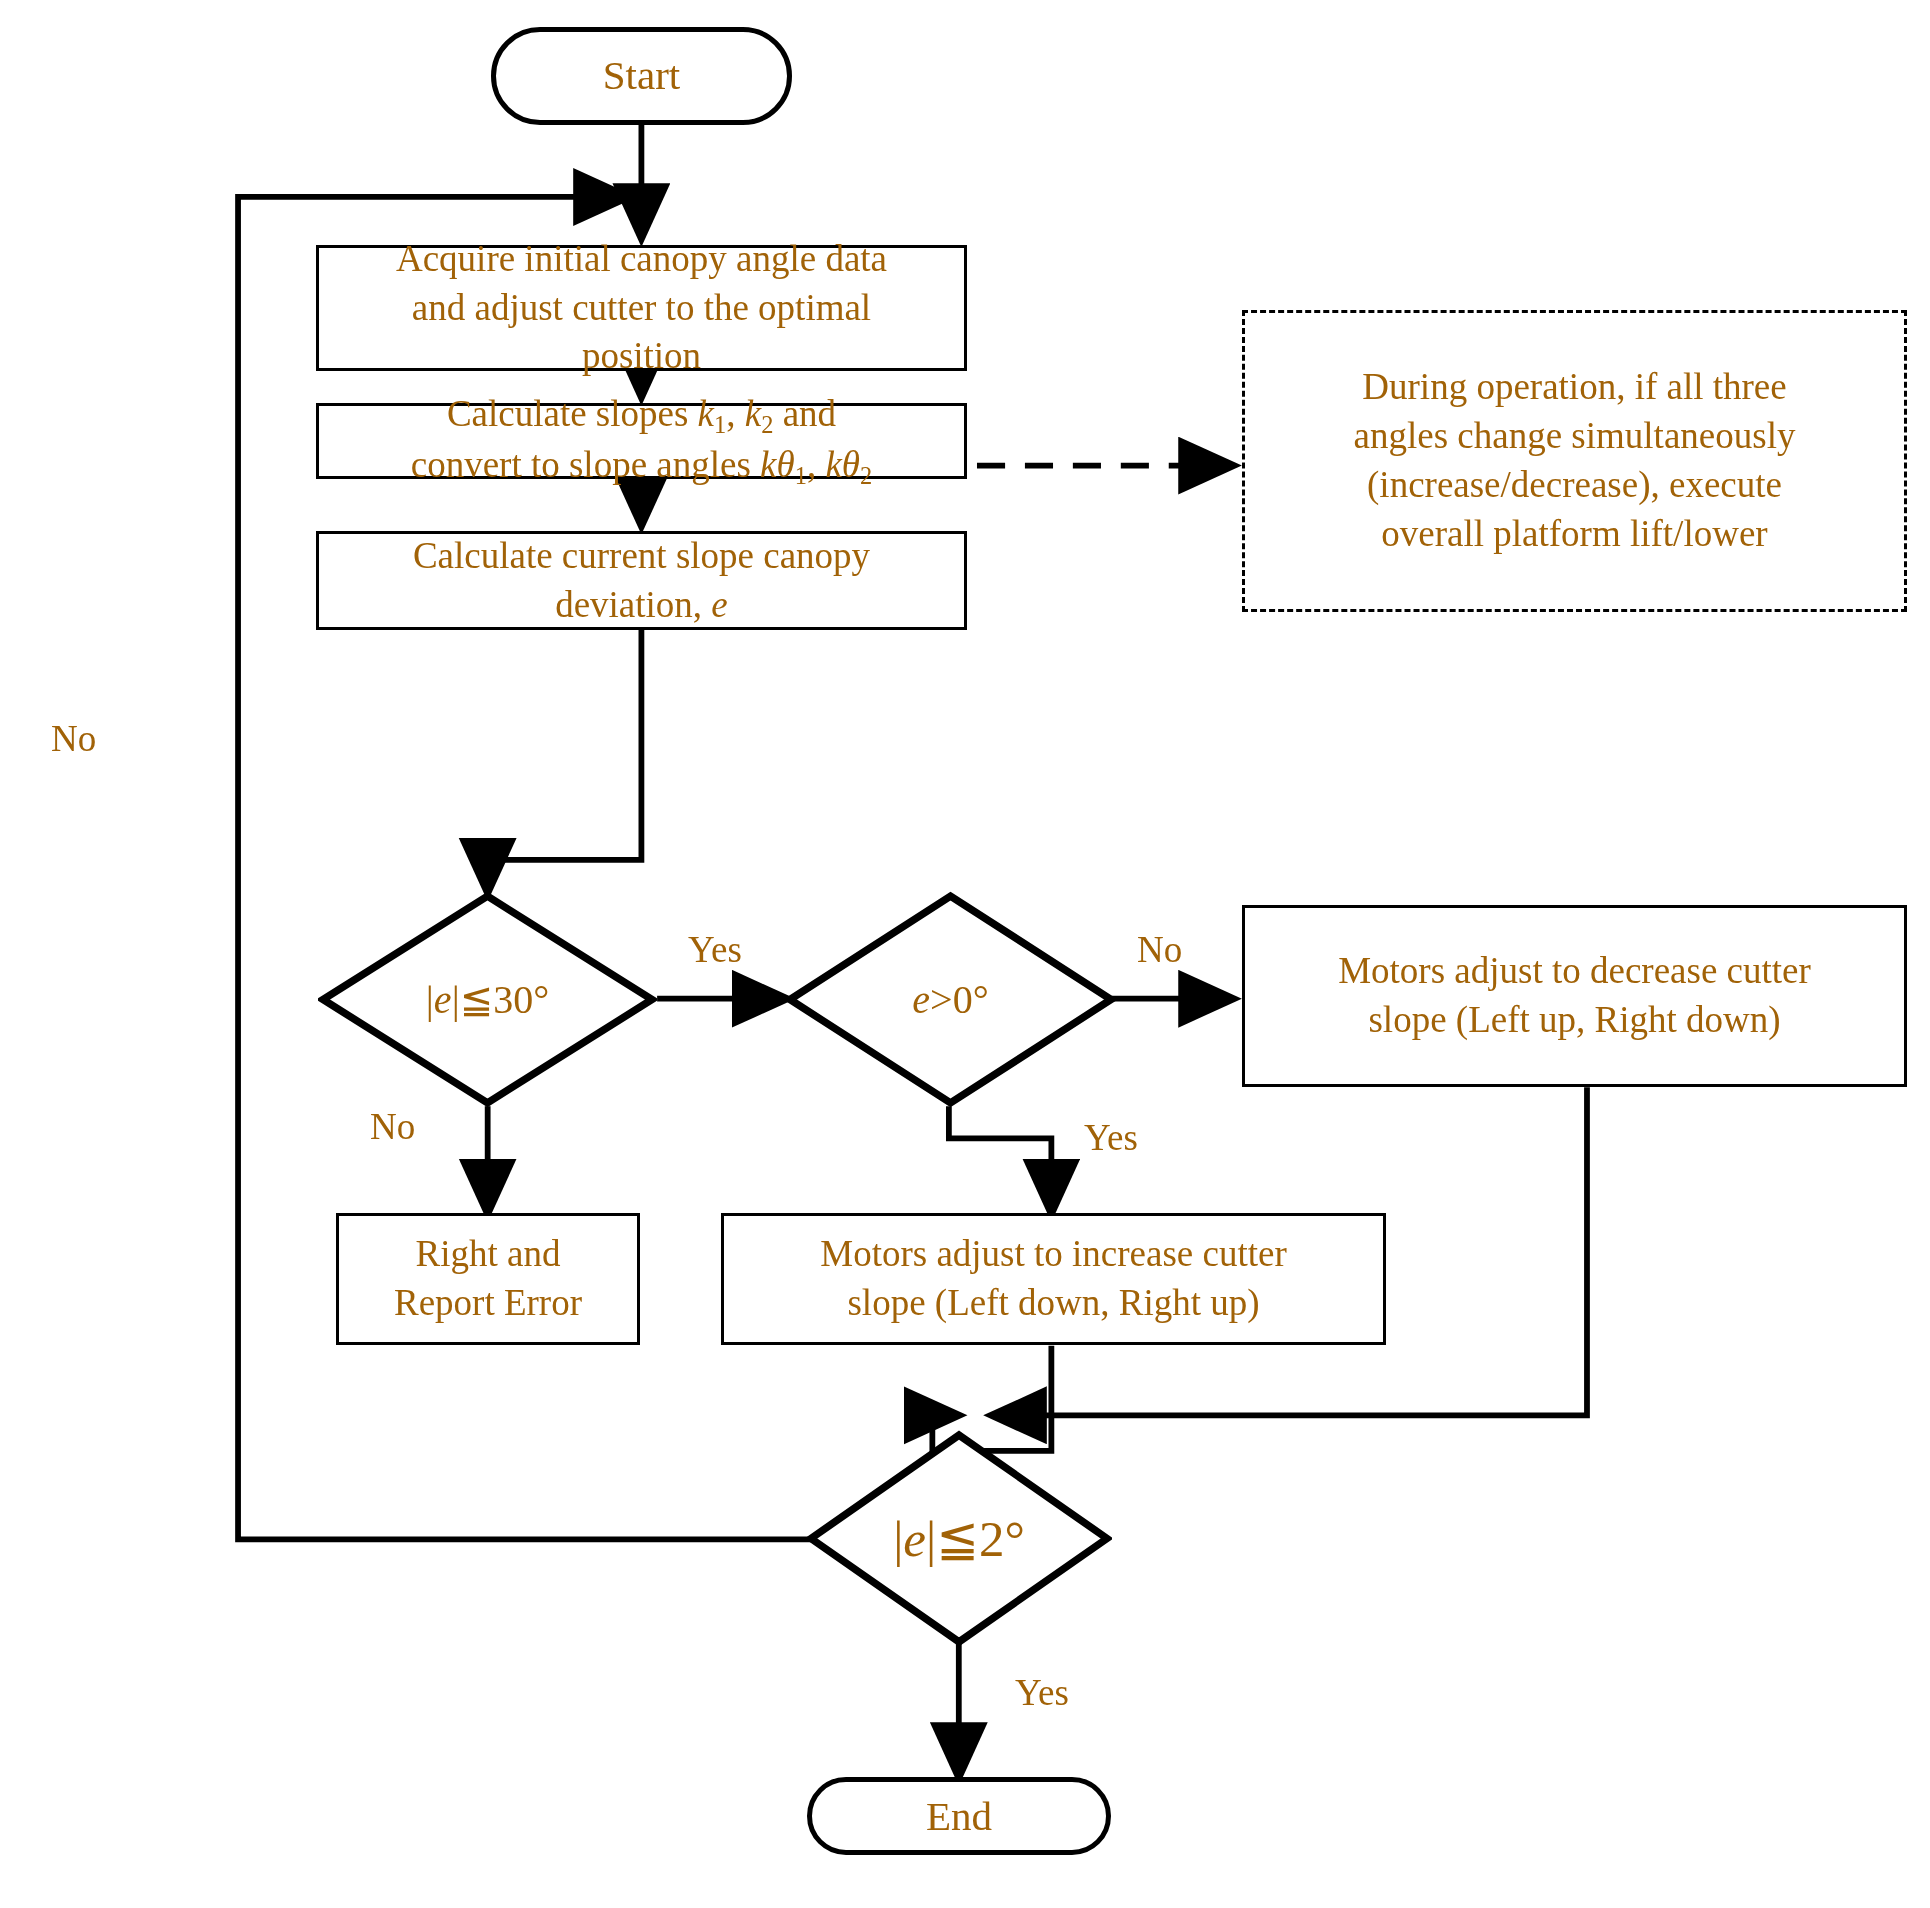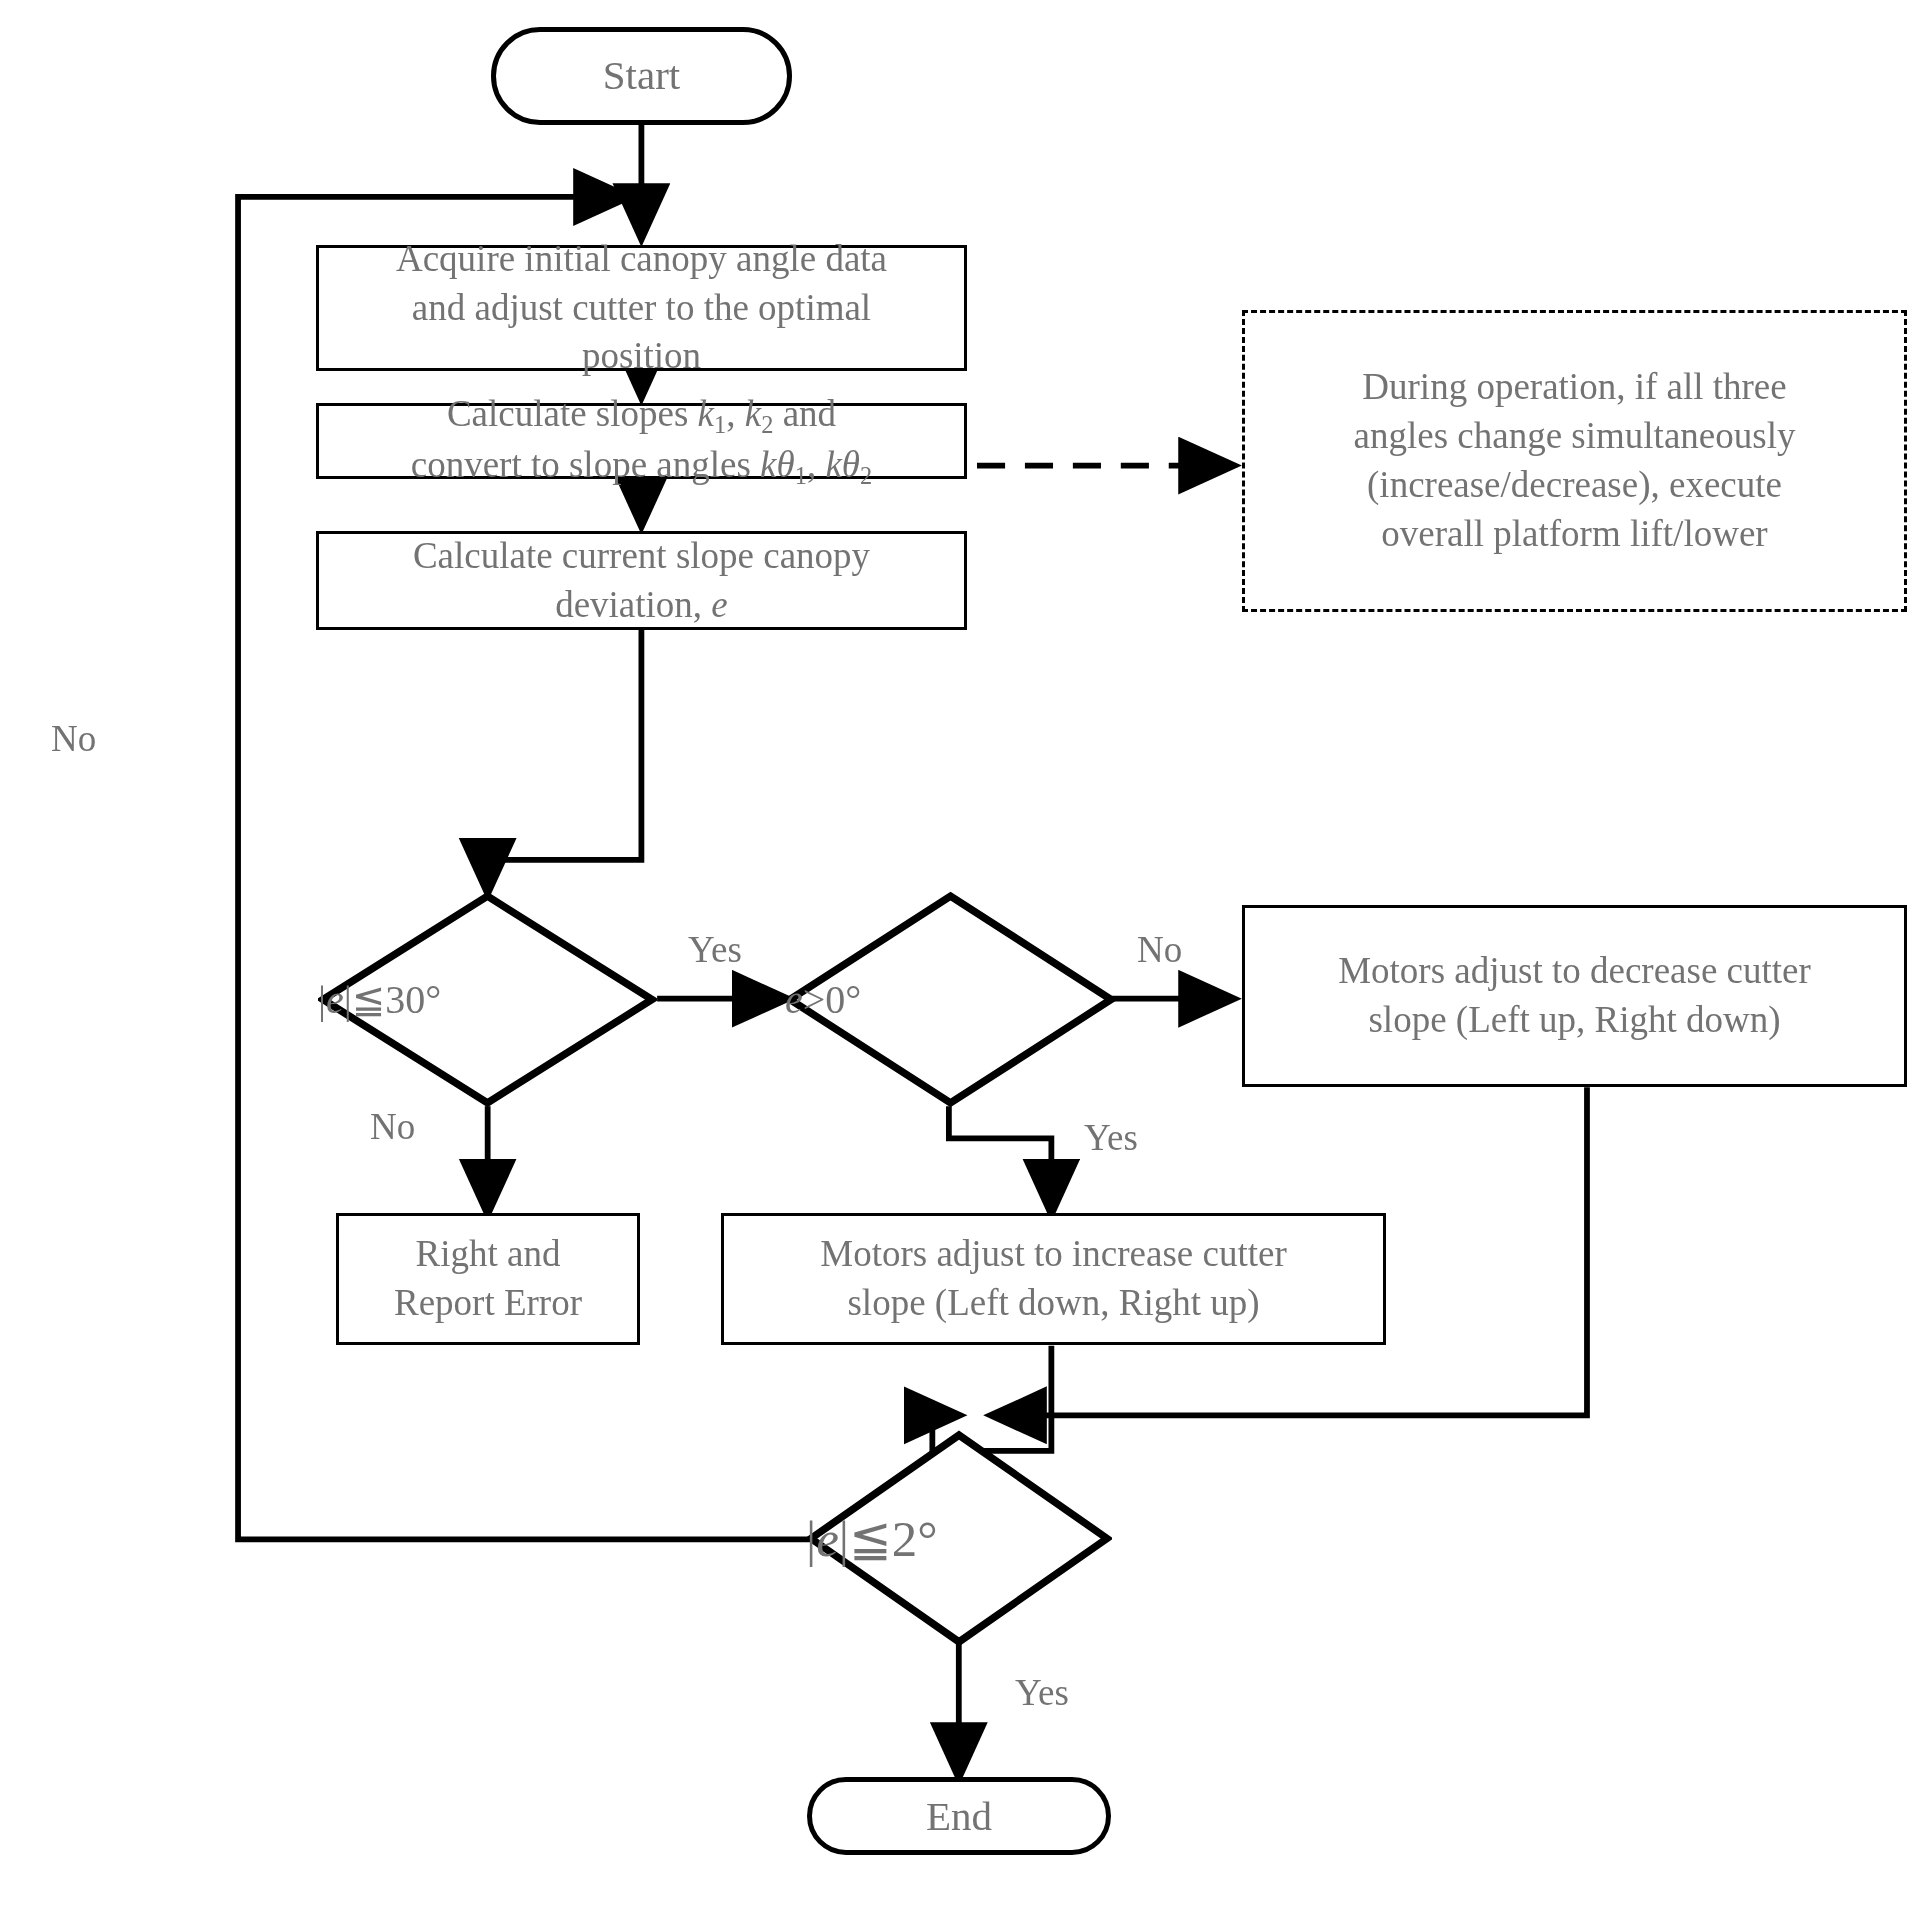--- a/index.html
+++ b/index.html
@@ -8,7 +8,7 @@
     width:1930px;height:1909px;
     background:#ffffff;
     font-family:"Liberation Serif","DejaVu Serif",serif;
-    color:#737373;
+    color:#a16207;
     overflow:hidden;
   }
   svg#wires{position:absolute;left:0;top:0;width:1930px;height:1909px;}

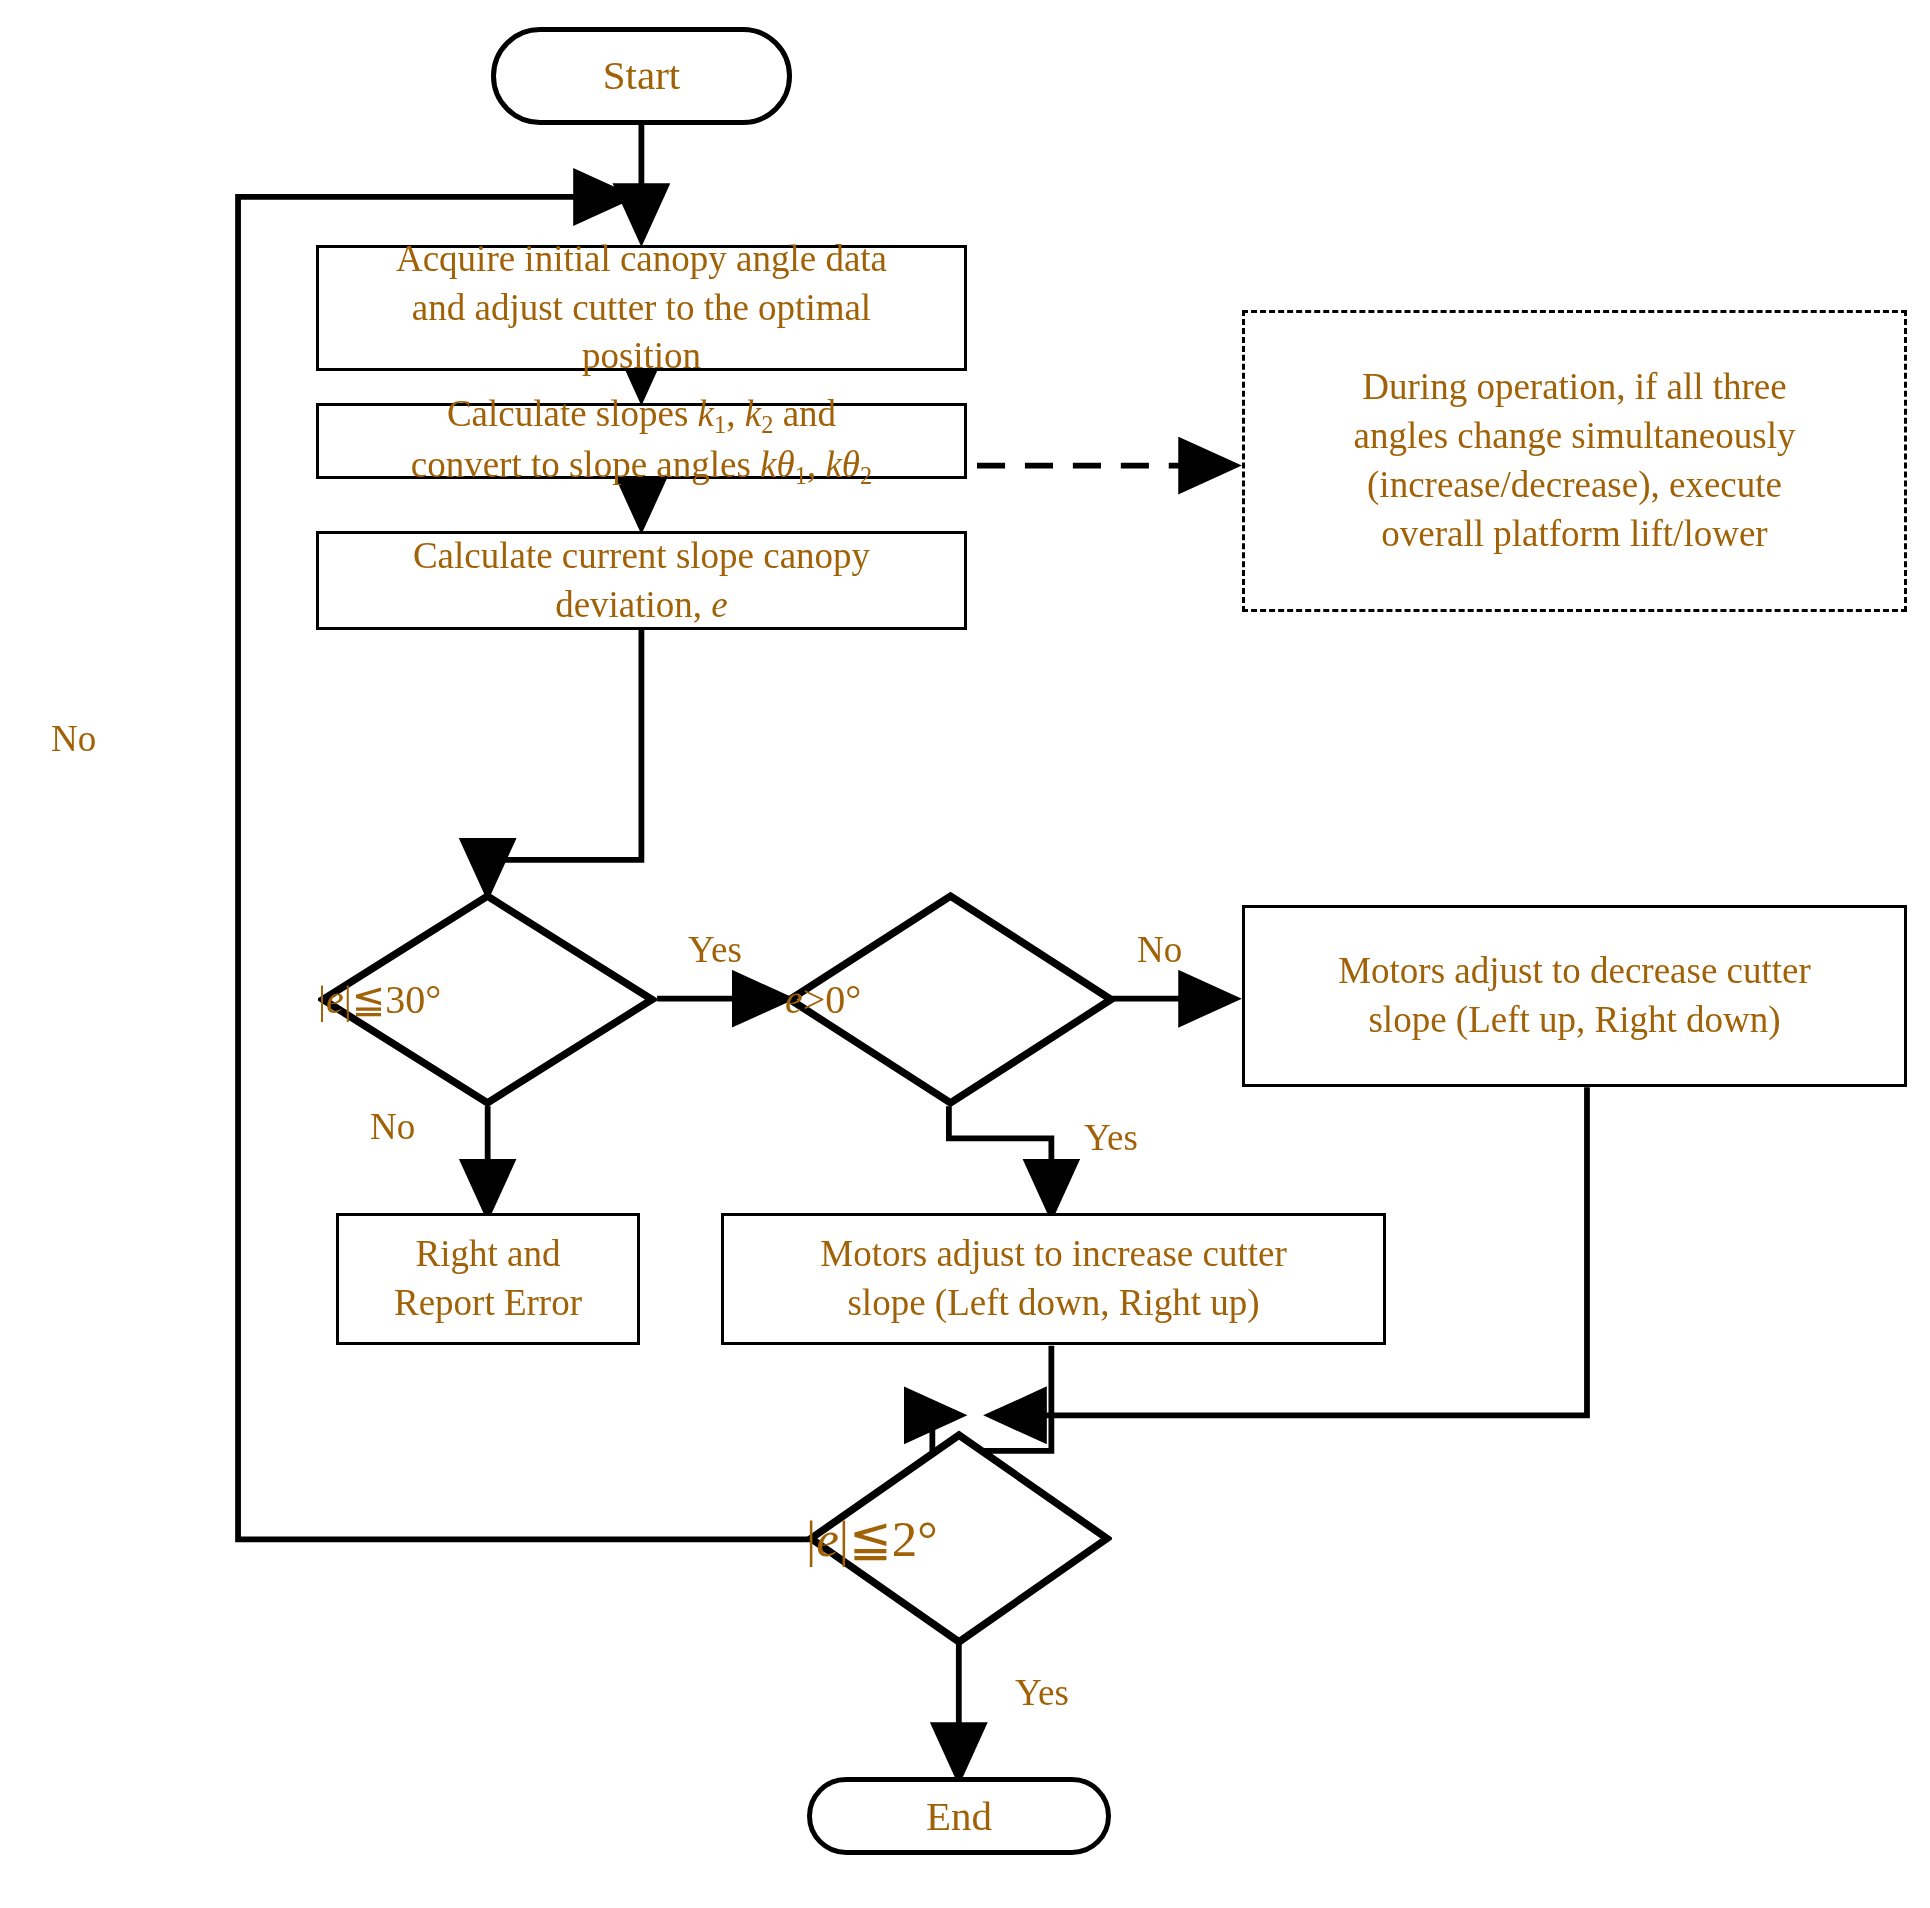--- a/index.html
+++ b/index.html
@@ -18,7 +18,7 @@
   .term{border:5px solid #000;border-radius:826px;}
   .note{border:3.3px dashed #000;}
   .edgelabel{position:absolute;white-space:nowrap;}
-  .diamondtext{position:absolute;display:flex;align-items:center;text-align:center;}
+  .diamondtext{position:absolute;display:flex;align-items:center;justify-content:center;text-align:center;}
   i.v{font-style:italic;}
   sub{font-size:0.66em;vertical-align:-0.28em;}
 </style>

